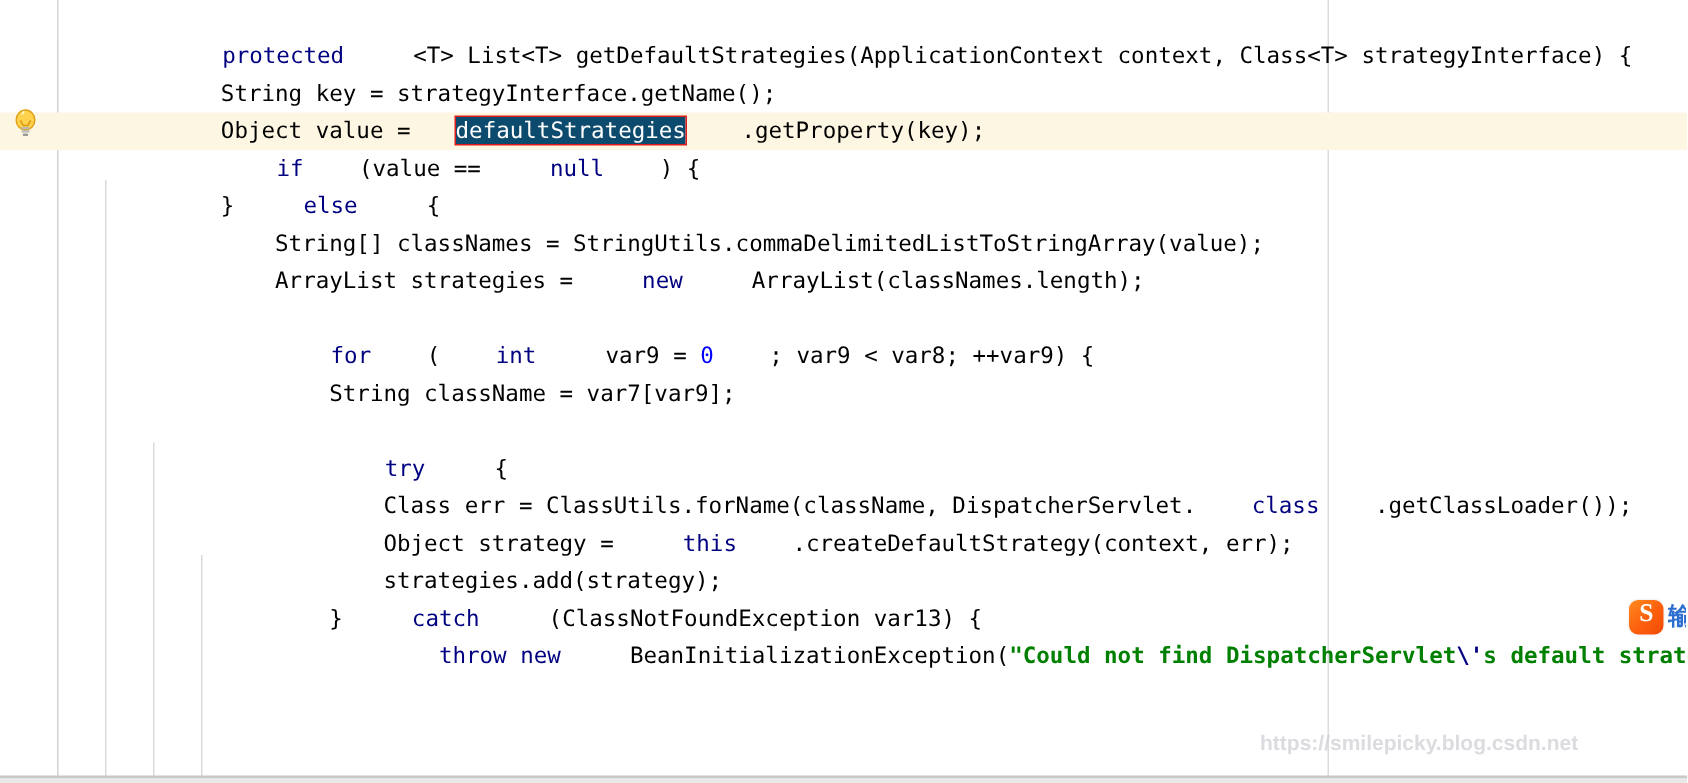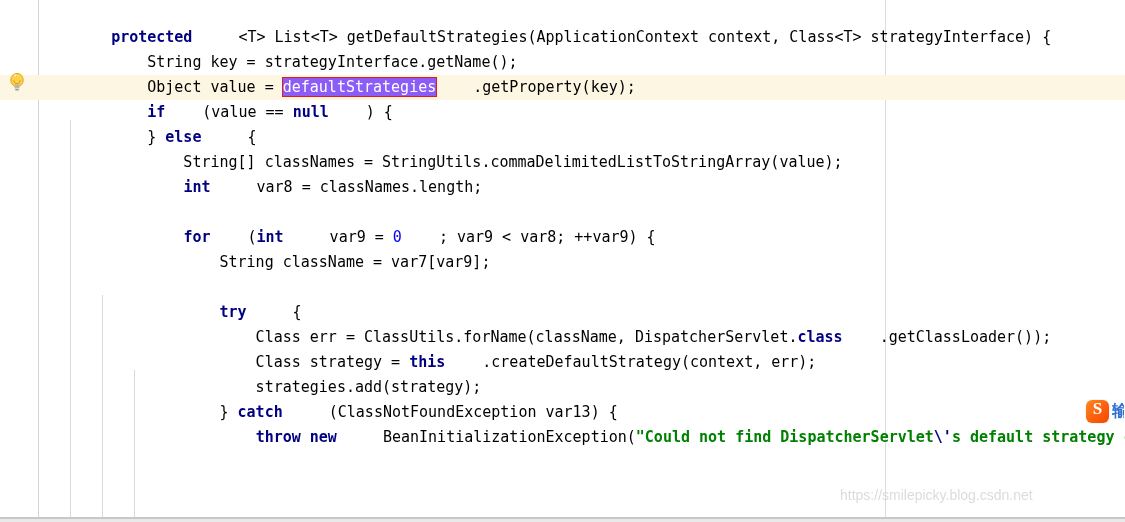--- a/index.html
+++ b/index.html
@@ -44,7 +44,7 @@
   .guides{position:absolute;left:0;top:0;width:1125px;height:522px;z-index:1;}
   .guide{position:absolute;width:1px;background:#d9d9d9;}
   
-  .kw{color:#000080;font-weight:bold;}
+  .kw{color:#000080;font-weight:normal;margin-left:37px;}
   .pl{color:#000000;margin-left:37px;}
   .num{color:#0000ff;}
   .str{color:#008000;font-weight:bold;}

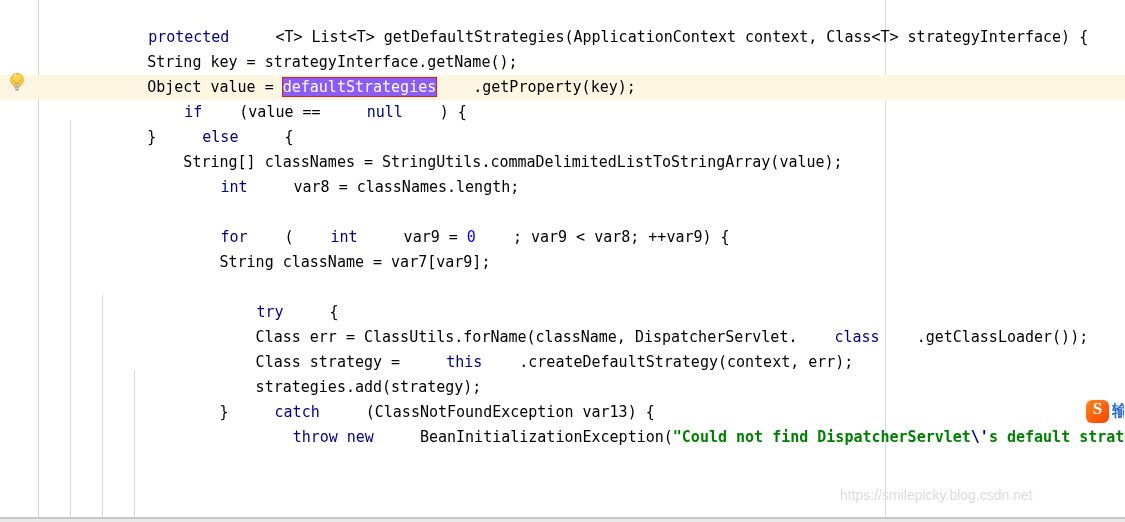--- a/index.html
+++ b/index.html
@@ -50,9 +50,10 @@
   .str{color:#008000;font-weight:bold;}
   .esc{color:#000080;font-weight:bold;}
   .sel{
-    background:#8b5cf6;color:#ffffff;
+    background:#0c4a6e;color:#ffffff;
     outline:1px solid #e01b1b;
     padding:0 0;
+    margin-left:21px;
   }
   
   .watermark{

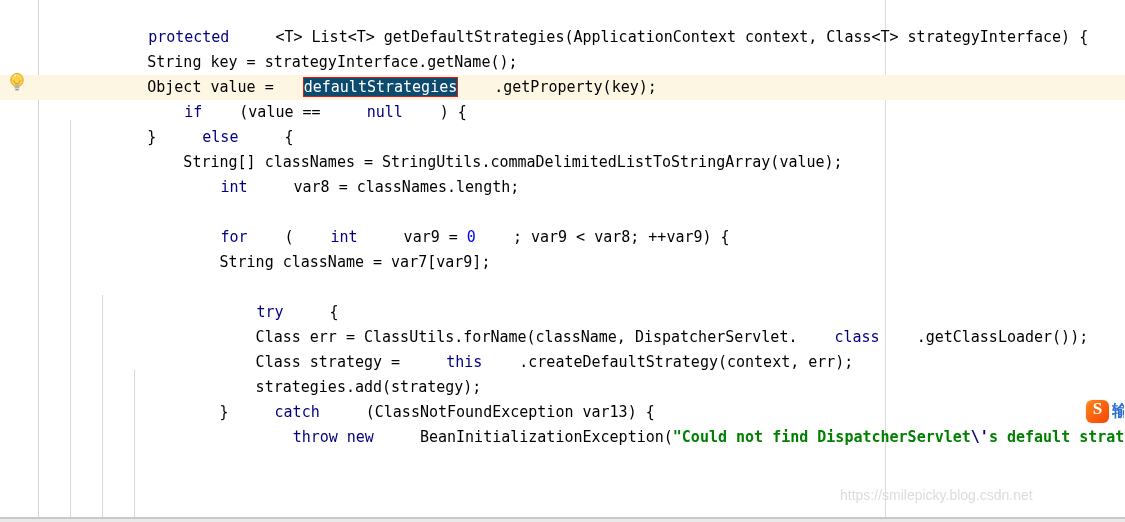--- a/index.html
+++ b/index.html
@@ -126,6 +126,7 @@
       <div class="line"><span class="pl">        </span><span class="kw">if</span><span class="pl">(value == </span><span class="kw">null</span><span class="pl">) {</span></div>
       <div class="line"><span class="pl">        } </span><span class="kw">else</span><span class="pl"> {</span></div>
       <div class="line"><span class="pl">            String[] classNames = StringUtils.commaDelimitedListToStringArray(value);</span></div>
+      <div class="line"><span class="pl">            ArrayList strategies = </span><span class="kw">new</span><span class="pl"> ArrayList(classNames.length);</span></div>
       <div class="line"><span class="pl">            </span><span class="kw">int</span><span class="pl"> var8 = classNames.length;</span></div>
       <div class="line"></div>
       <div class="line"><span class="pl">            </span><span class="kw">for</span><span class="pl">(</span><span class="kw">int</span><span class="pl"> var9 = </span><span class="num">0</span><span class="pl">; var9 &lt; var8; ++var9) {</span></div>

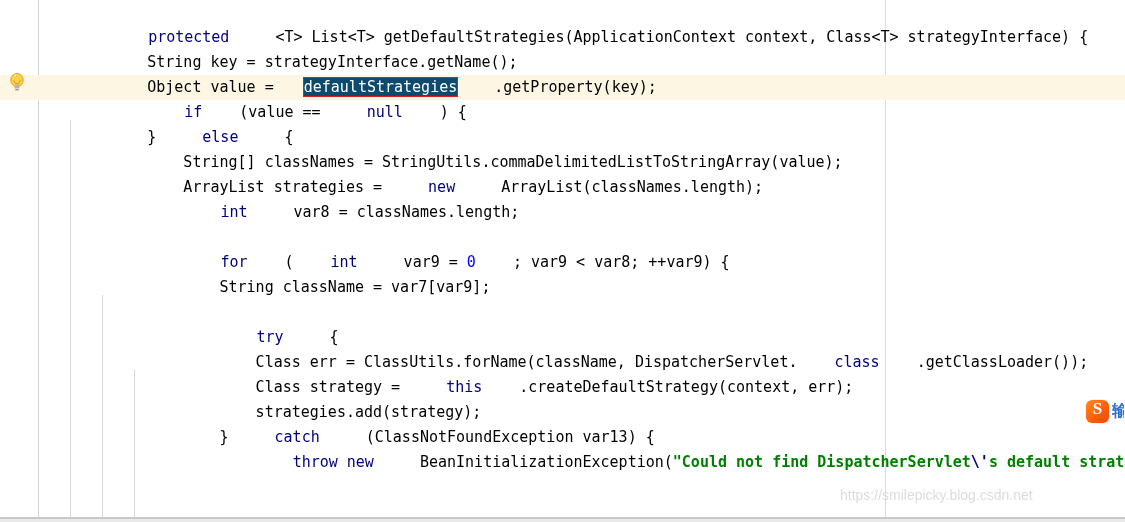--- a/index.html
+++ b/index.html
@@ -127,7 +127,6 @@
       <div class="line"><span class="pl">        } </span><span class="kw">else</span><span class="pl"> {</span></div>
       <div class="line"><span class="pl">            String[] classNames = StringUtils.commaDelimitedListToStringArray(value);</span></div>
       <div class="line"><span class="pl">            ArrayList strategies = </span><span class="kw">new</span><span class="pl"> ArrayList(classNames.length);</span></div>
-      <div class="line"><span class="pl">            </span><span class="kw">int</span><span class="pl"> var8 = classNames.length;</span></div>
       <div class="line"></div>
       <div class="line"><span class="pl">            </span><span class="kw">for</span><span class="pl">(</span><span class="kw">int</span><span class="pl"> var9 = </span><span class="num">0</span><span class="pl">; var9 &lt; var8; ++var9) {</span></div>
       <div class="line"><span class="pl">                String className = var7[var9];</span></div>

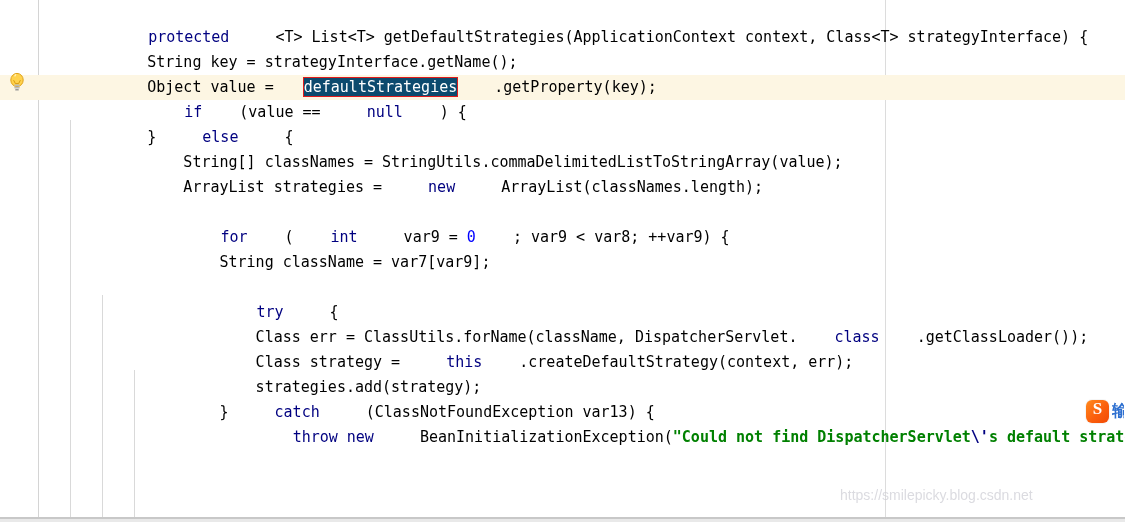--- a/index.html
+++ b/index.html
@@ -133,7 +133,7 @@
       <div class="line"></div>
       <div class="line"><span class="pl">                </span><span class="kw">try</span><span class="pl"> {</span></div>
       <div class="line"><span class="pl">                    Class err = ClassUtils.forName(className, DispatcherServlet.</span><span class="kw">class</span><span class="pl">.getClassLoader());</span></div>
-      <div class="line"><span class="pl">                    Class strategy = </span><span class="kw">this</span><span class="pl">.createDefaultStrategy(context, err);</span></div>
+      <div class="line"><span class="pl">                    Object strategy = </span><span class="kw">this</span><span class="pl">.createDefaultStrategy(context, err);</span></div>
       <div class="line"><span class="pl">                    strategies.add(strategy);</span></div>
       <div class="line"><span class="pl">                } </span><span class="kw">catch</span><span class="pl"> (ClassNotFoundException var13) {</span></div>
       <div class="line"><span class="pl">                    </span><span class="kw">throw new</span><span class="pl"> BeanInitializationException(</span><span class="str">"Could not find DispatcherServlet</span><span class="esc">\'</span><span class="str">s default strategy class ["</span><span class="pl"> + className</span></div>

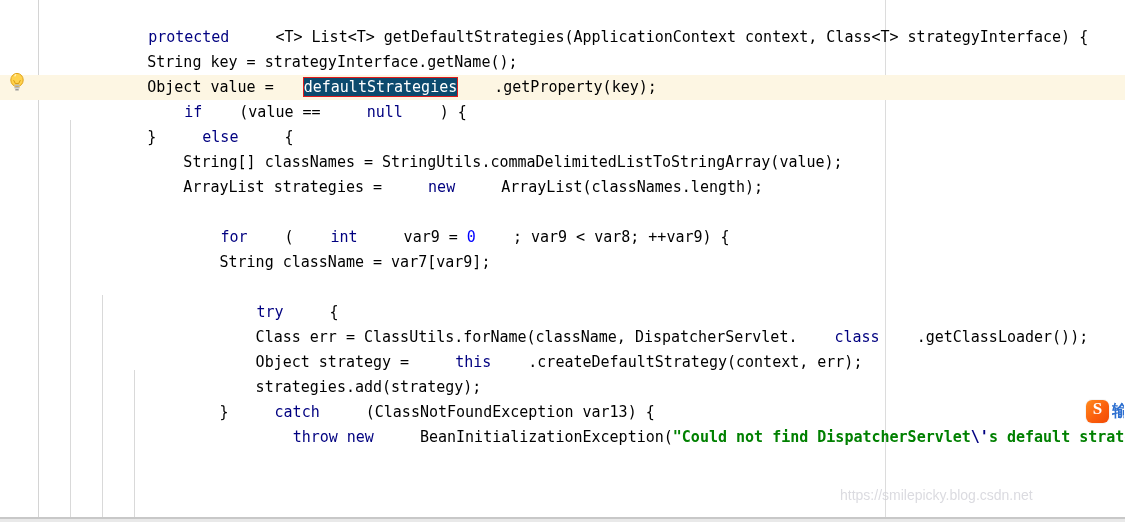--- a/index.html
+++ b/index.html
@@ -59,7 +59,7 @@
   .watermark{
     position:absolute;left:840px;top:487px;z-index:5;
     font-family:"Liberation Sans",sans-serif;font-size:14px;
-    color:#cfcfd6;opacity:.75;white-space:nowrap;pointer-events:none;
+    color:#cfcfd6;opacity:.75;white-space:nowrap;pointer-events:none;font-weight:bold;
   }
   
   .ime{

